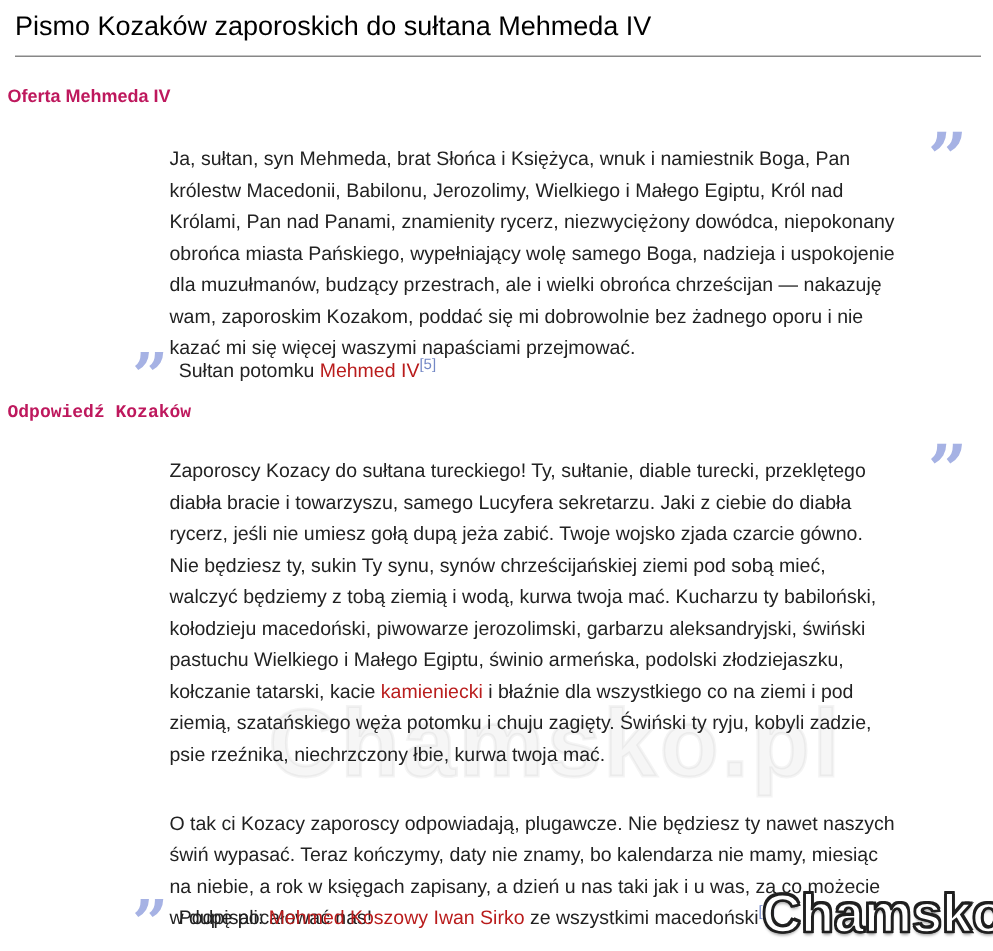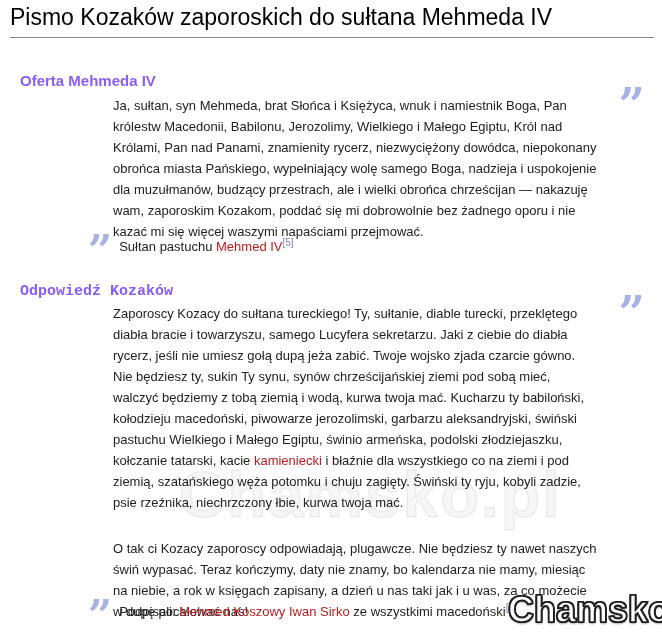--- a/index.html
+++ b/index.html
@@ -11,7 +11,7 @@
 
   .title {
     position:absolute; left:10px; top:2px; right:8px; margin:0;
-    font-size:23px; font-weight:400; line-height:30px; color:#000;
+    font-size:18px; font-weight:400; line-height:30px; color:#000;
     border-bottom:1px solid #878787; padding-bottom:5px; white-space:nowrap;
   }
   .h2 { position:absolute; left:5px; margin:15px; font-size:15px; font-weight:700; color:#8b5cf6; }

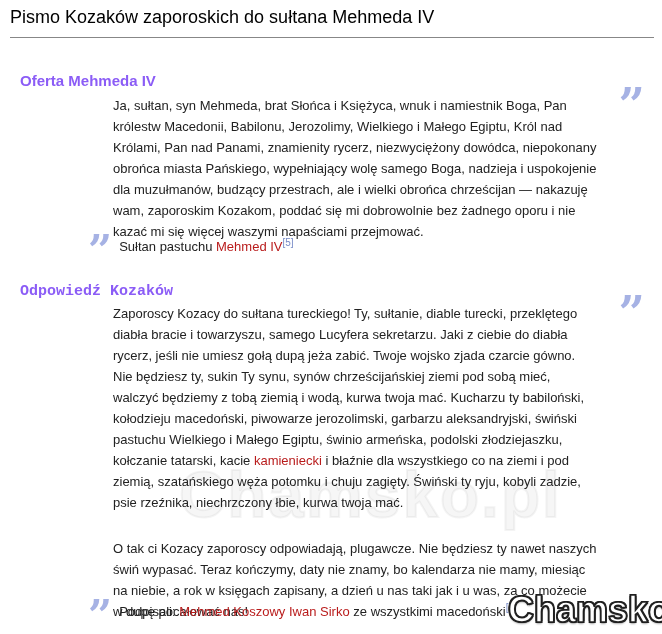--- a/index.html
+++ b/index.html
@@ -14,7 +14,7 @@
     font-size:18px; font-weight:400; line-height:30px; color:#000;
     border-bottom:1px solid #878787; padding-bottom:5px; white-space:nowrap;
   }
-  .h2 { position:absolute; left:5px; margin:15px; font-size:15px; font-weight:700; color:#8b5cf6; }
+  .h2 { position:absolute; left:5px; margin:0; font-size:12px; font-weight:700; color:#be185d; }
   .h2-a { top:57px; }
   .h2-b { top:268px;font-family:Liberation Mono, monospace; }
 

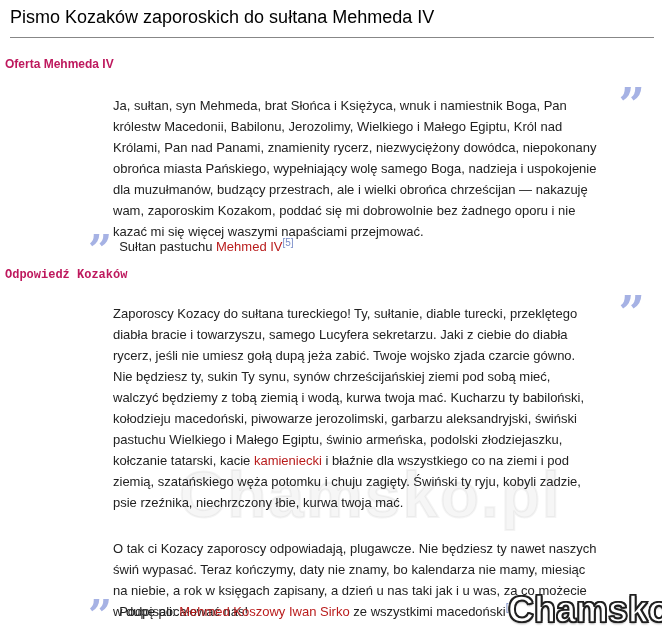--- a/index.html
+++ b/index.html
@@ -75,7 +75,7 @@
 
   <div class="attr attr-1">
     <span class="qmark qmark-attr">”</span>
-    <span><span>Sułtan pastuchu </span><a class="wlink" href="#">Mehmed IV</a><sup class="ref"><a href="#">[5]</a></sup></span>
+    <span><span>Sułtan potomku </span><a class="wlink" href="#">Mehmed IV</a><sup class="ref"><a href="#">[5]</a></sup></span>
   </div>
 
   <h2 class="h2 h2-b">Odpowiedź Kozaków</h2>

